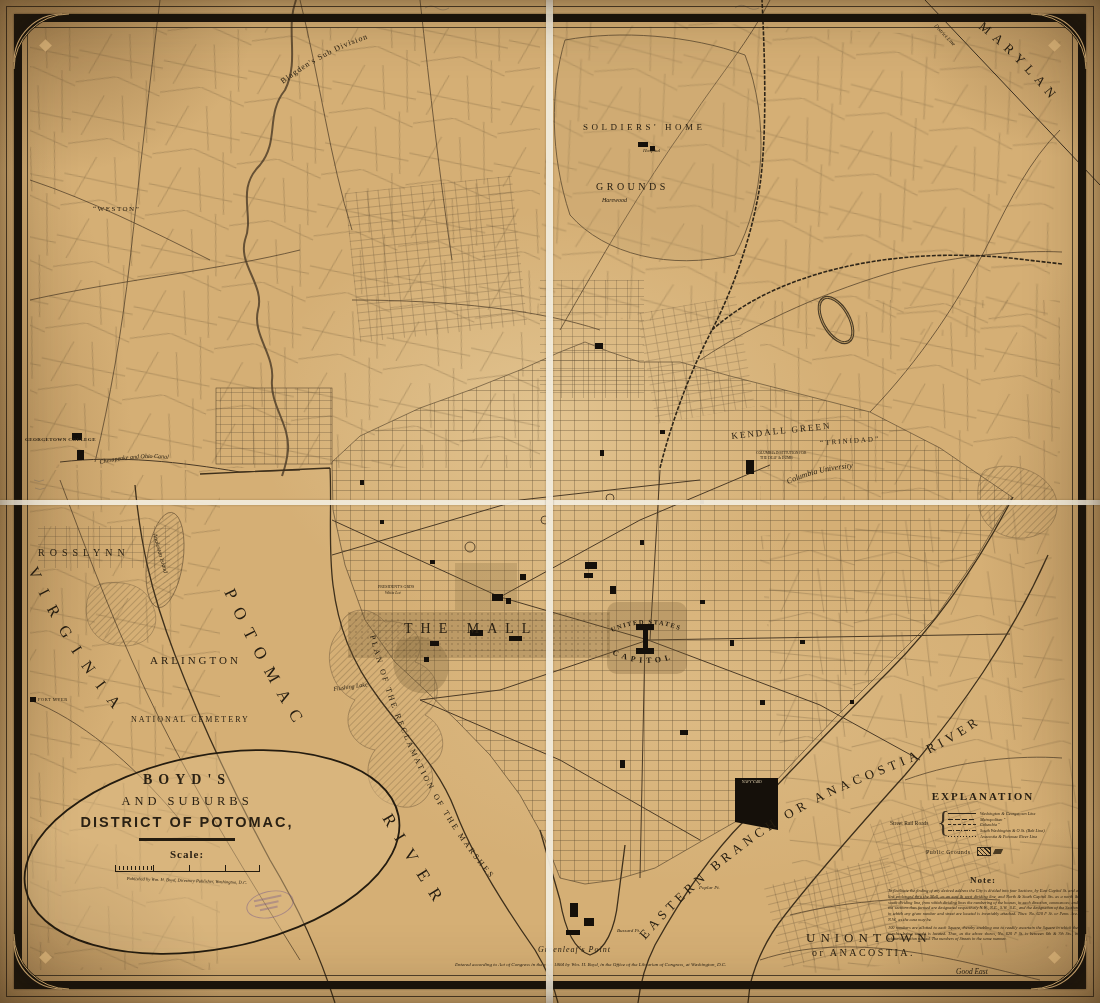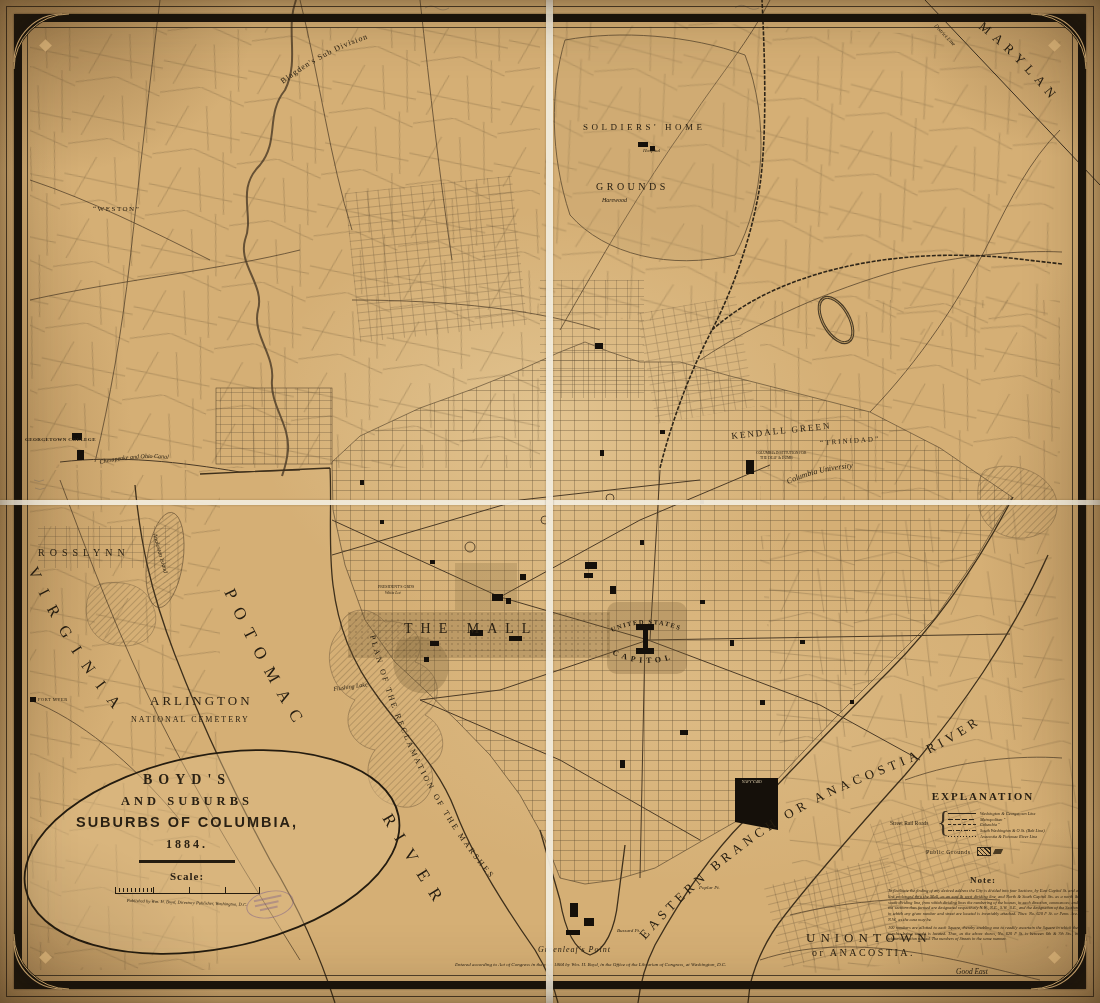--- a/index.html
+++ b/index.html
@@ -267,7 +267,7 @@
 
   <div style="z-index:20;position:absolute;inset:0;">
     <div class="lbl" style="left:38px;top:548px;font-size:10px;letter-spacing:5px;">ROSSLYNN</div>
-    <div class="lbl" style="left:150px;top:694px;font-size:13px;letter-spacing:3px;">ARLINGTON</div>
+    <div class="lbl" style="left:150px;top:655px;font-size:11px;letter-spacing:3px;">ARLINGTON</div>
     <div class="lbl" style="left:131px;top:716px;font-size:8px;letter-spacing:2px;">NATIONAL CEMETERY</div>
     <div class="lbl" style="left:38px;top:698px;font-size:4.5px;letter-spacing:.5px;">FORT MYER</div>
     <div class="lbl" style="left:25px;top:437px;font-size:5px;font-weight:bold;letter-spacing:.4px;">GEORGETOWN COLLEGE</div>

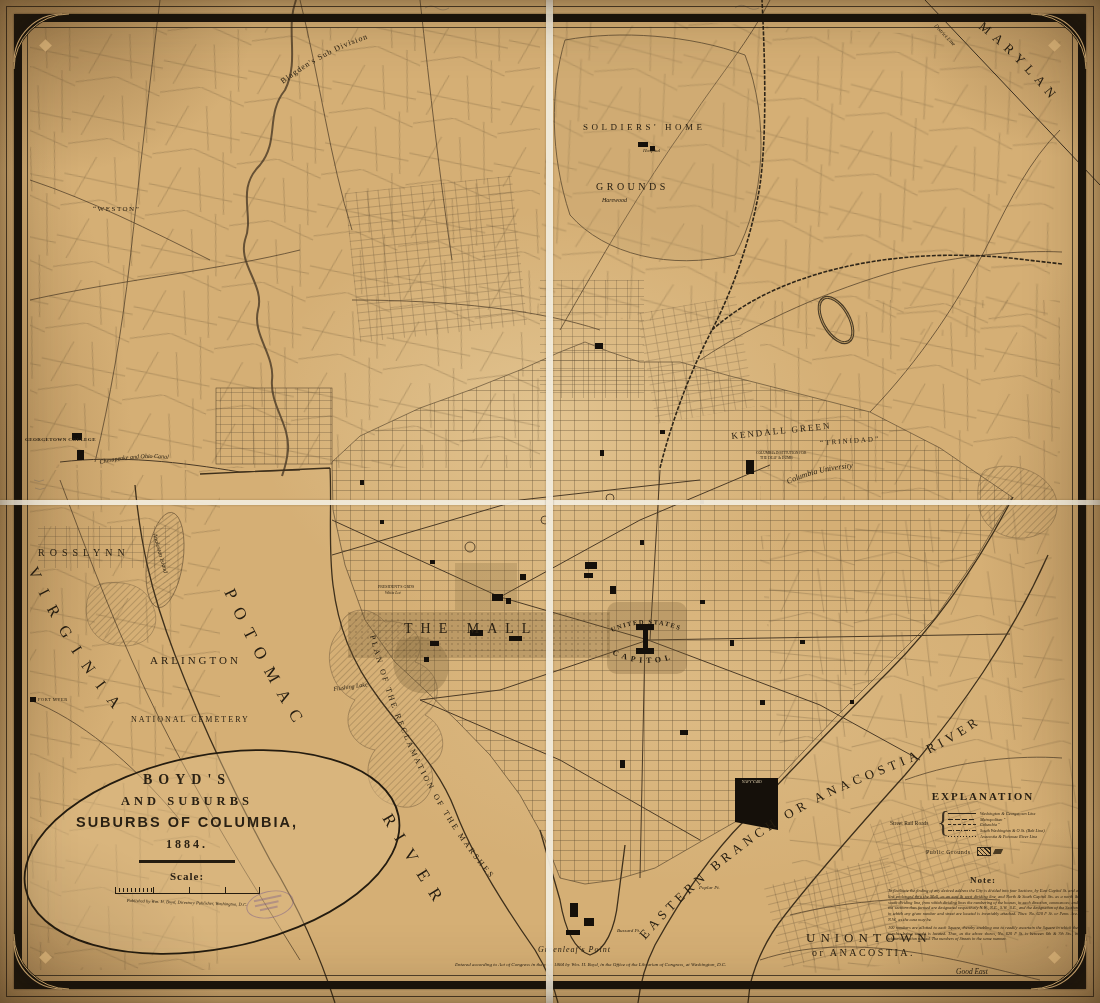--- a/index.html
+++ b/index.html
@@ -32,7 +32,7 @@
   .c-map{font-size:13px;font-style:italic;letter-spacing:2px;margin-top:5px;}
   .c-city{font-size:21px;font-weight:bold;letter-spacing:2px;margin-top:5px;color:#c9a568;
     -webkit-text-stroke:1.1px #332817;text-shadow:1.5px 1.5px 0 rgba(51,40,23,.35);}
-  .c-sub{font-size:12.5px;letter-spacing:4px;margin-top:6px;font-weight:bold;}
+  .c-sub{font-size:12.5px;letter-spacing:4px;margin-top:6px;font-weight:normal;}
   .c-dist{font-size:14.5px;letter-spacing:2px;margin-top:5px;font-weight:bold;font-family:"Liberation Sans",sans-serif;}
   .c-year{font-size:12px;letter-spacing:3px;margin-top:7px;font-weight:bold;}
   .c-rule{width:96px;height:3px;background:#241c10;margin:8px auto 0;}

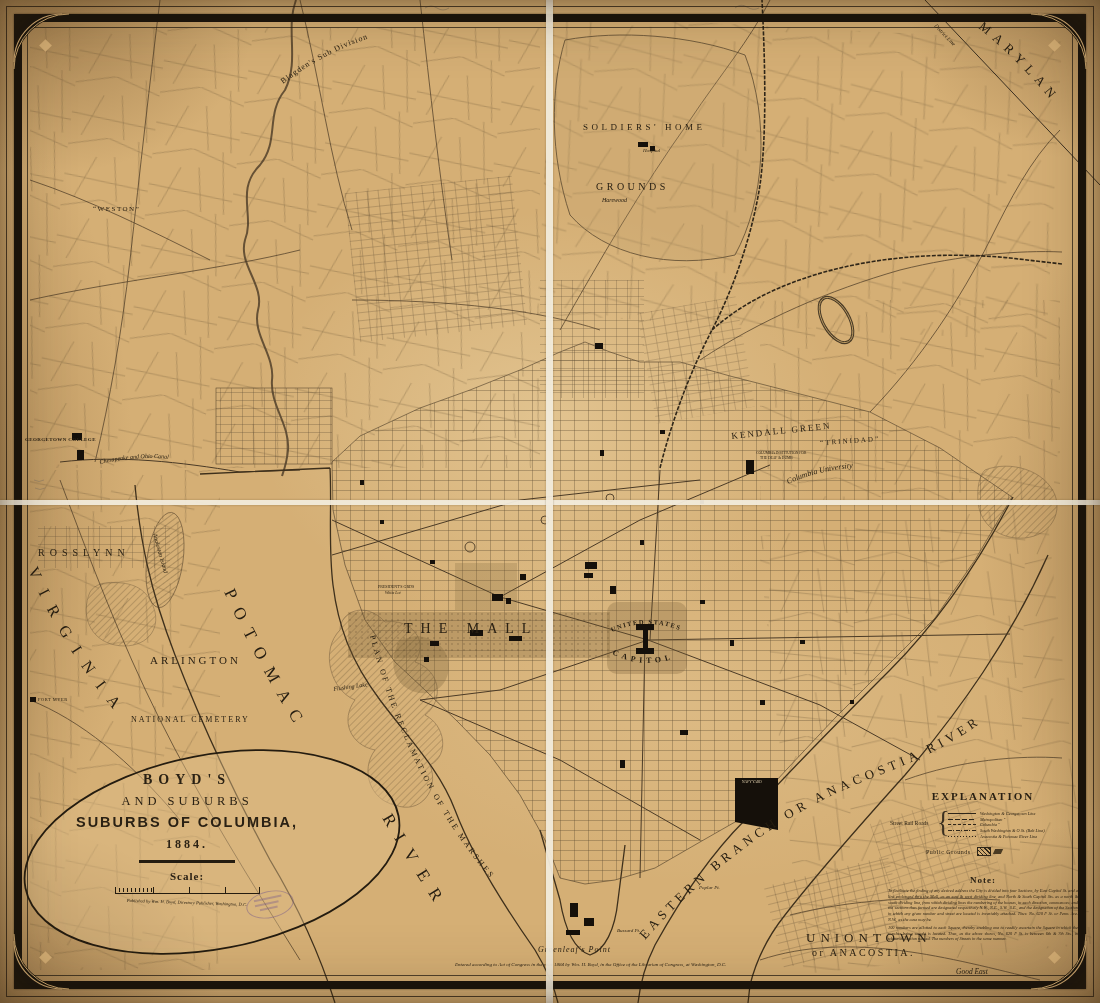--- a/index.html
+++ b/index.html
@@ -297,7 +297,7 @@
   <div id="cartouche">
     <div class="c-boyds">BOYD'S</div>
     <div class="c-sub">AND SUBURBS</div>
-    <div class="c-dist">SUBURBS OF COLUMBIA,</div>
+    <div class="c-dist">DISTRICT OF POTOMAC,</div>
     <div class="c-year">1884.</div>
     <div class="c-rule"></div>
     <div class="c-scale">Scale:</div>

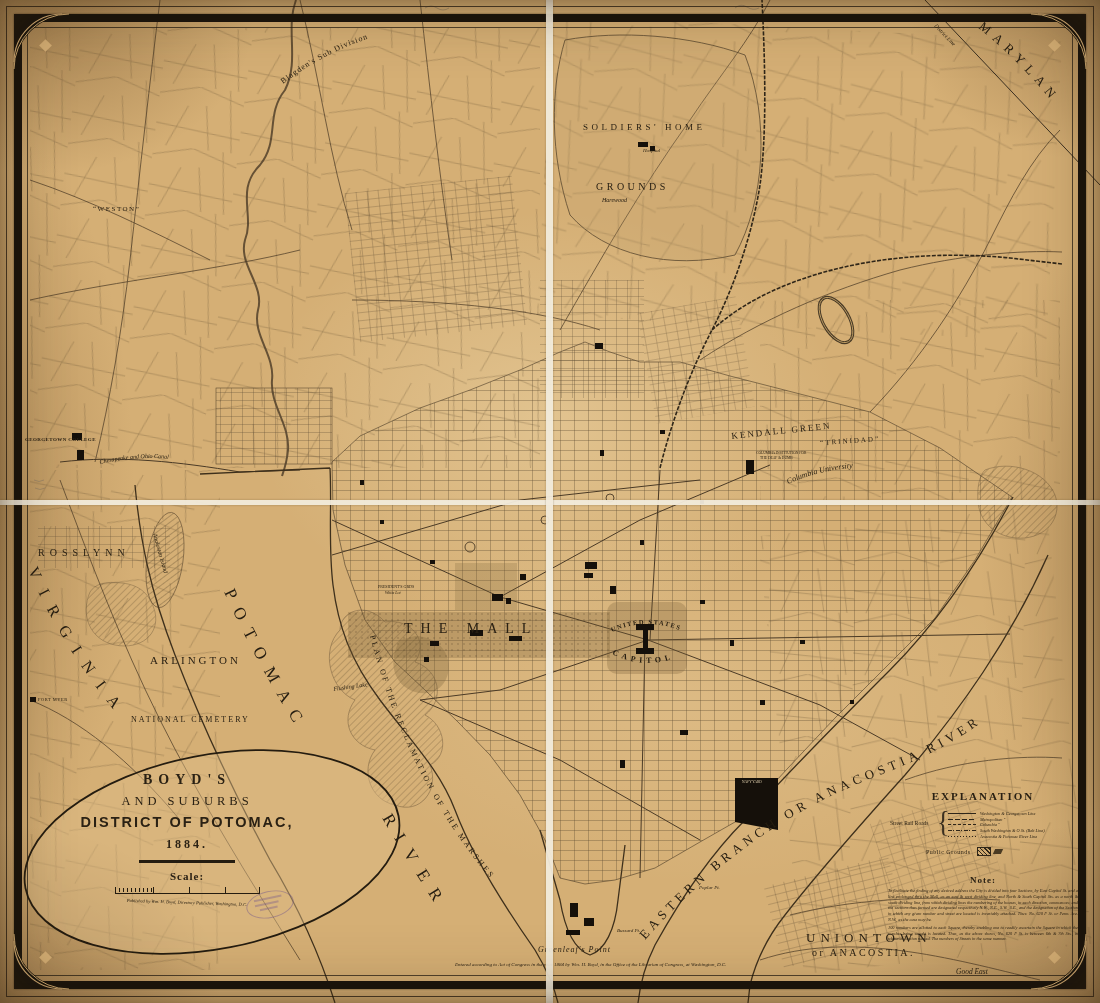--- a/index.html
+++ b/index.html
@@ -298,7 +298,6 @@
     <div class="c-boyds">BOYD'S</div>
     <div class="c-sub">AND SUBURBS</div>
     <div class="c-dist">DISTRICT OF POTOMAC,</div>
-    <div class="c-year">1884.</div>
     <div class="c-rule"></div>
     <div class="c-scale">Scale:</div>
     <div class="c-bar">

